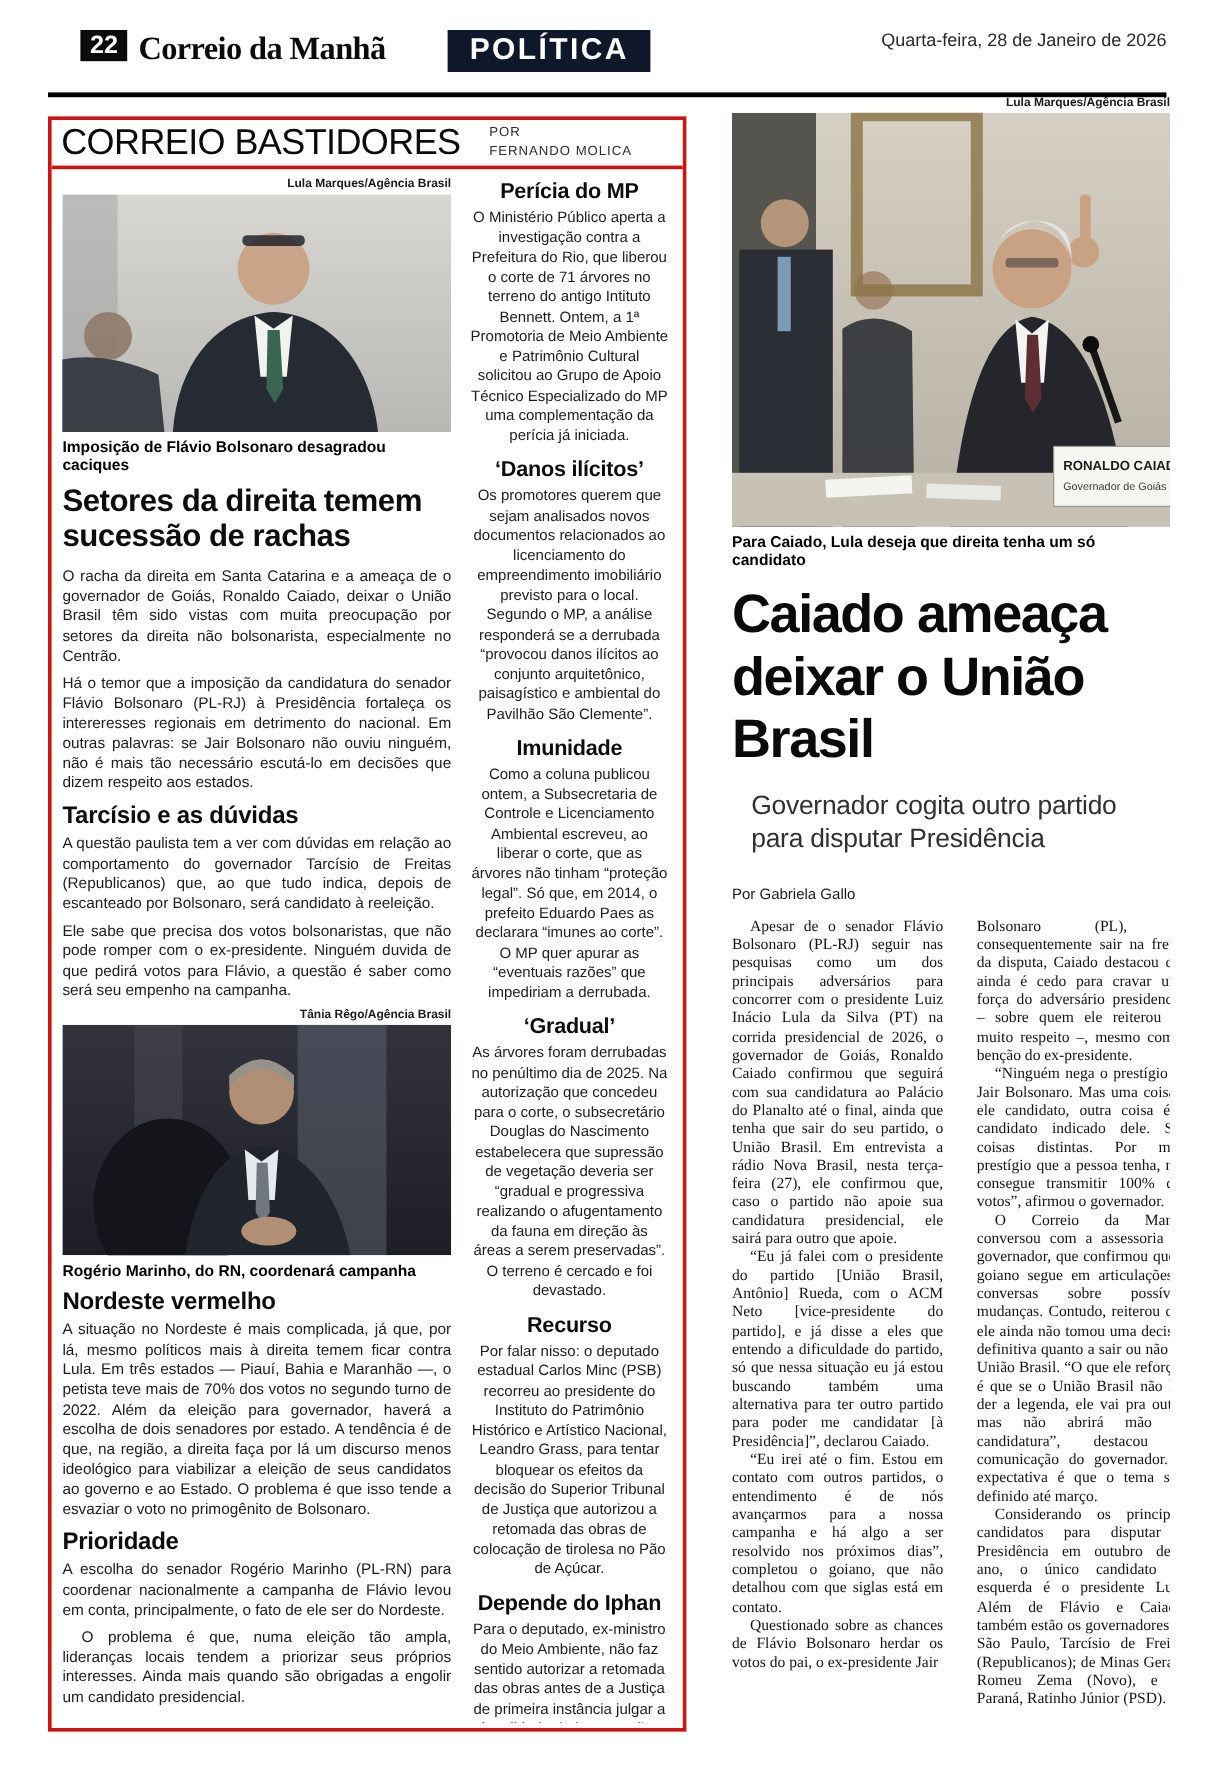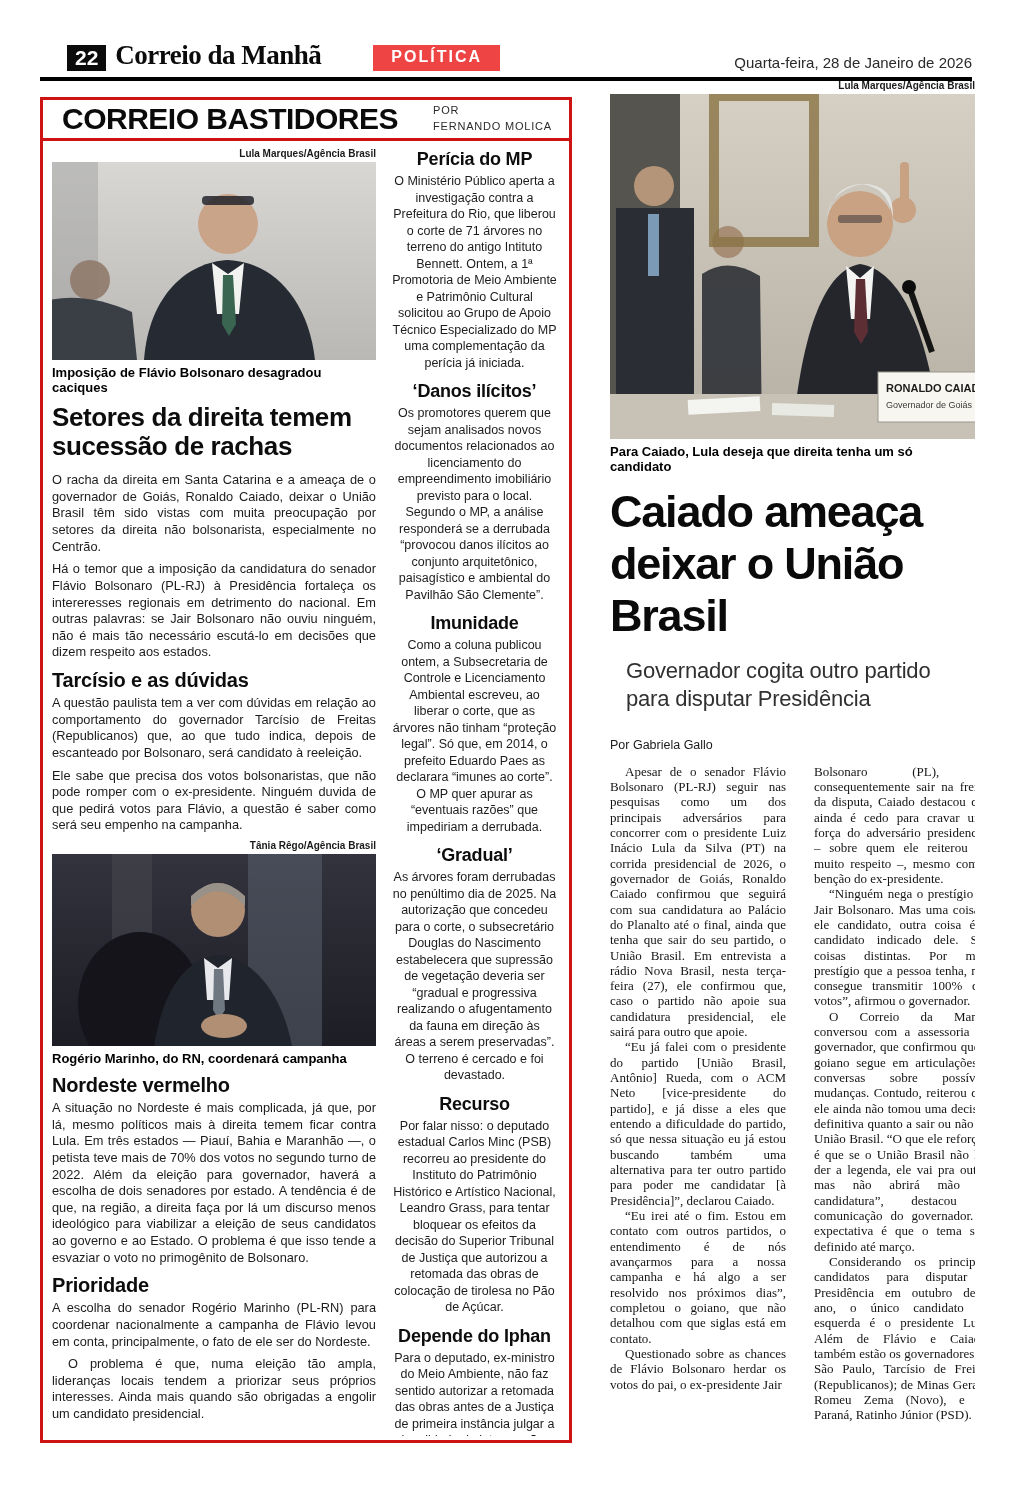--- a/index.html
+++ b/index.html
@@ -6,7 +6,7 @@
   .page{position:relative;width:1010px;height:1488px;background:#ffffff;margin:0 auto;overflow:hidden;
         font-family:"Liberation Sans",sans-serif;color:#111;}
   
-  .topbar{position:absolute;left:40px;right:38px;top:39px;height:32px;display:flex;align-items:flex-end;padding-left:27px;}
+  .topbar{position:absolute;left:40px;right:38px;top:25px;height:32px;display:flex;align-items:flex-start;padding-left:27px;}
   .pagenum-box{background:#0b0b0b;color:#fff;font-weight:700;font-size:21px;padding:2px 8px 3px;line-height:1;}
   .masthead{font-family:"Liberation Serif",serif;font-weight:700;font-size:27px;letter-spacing:-0.5px;margin-left:9px;color:#0b0b0b;}
   .section-box{background:#ef4444;color:#fff;font-weight:700;font-size:16px;letter-spacing:2px;padding:4px 18px 6px;margin-left:52px;line-height:1;}

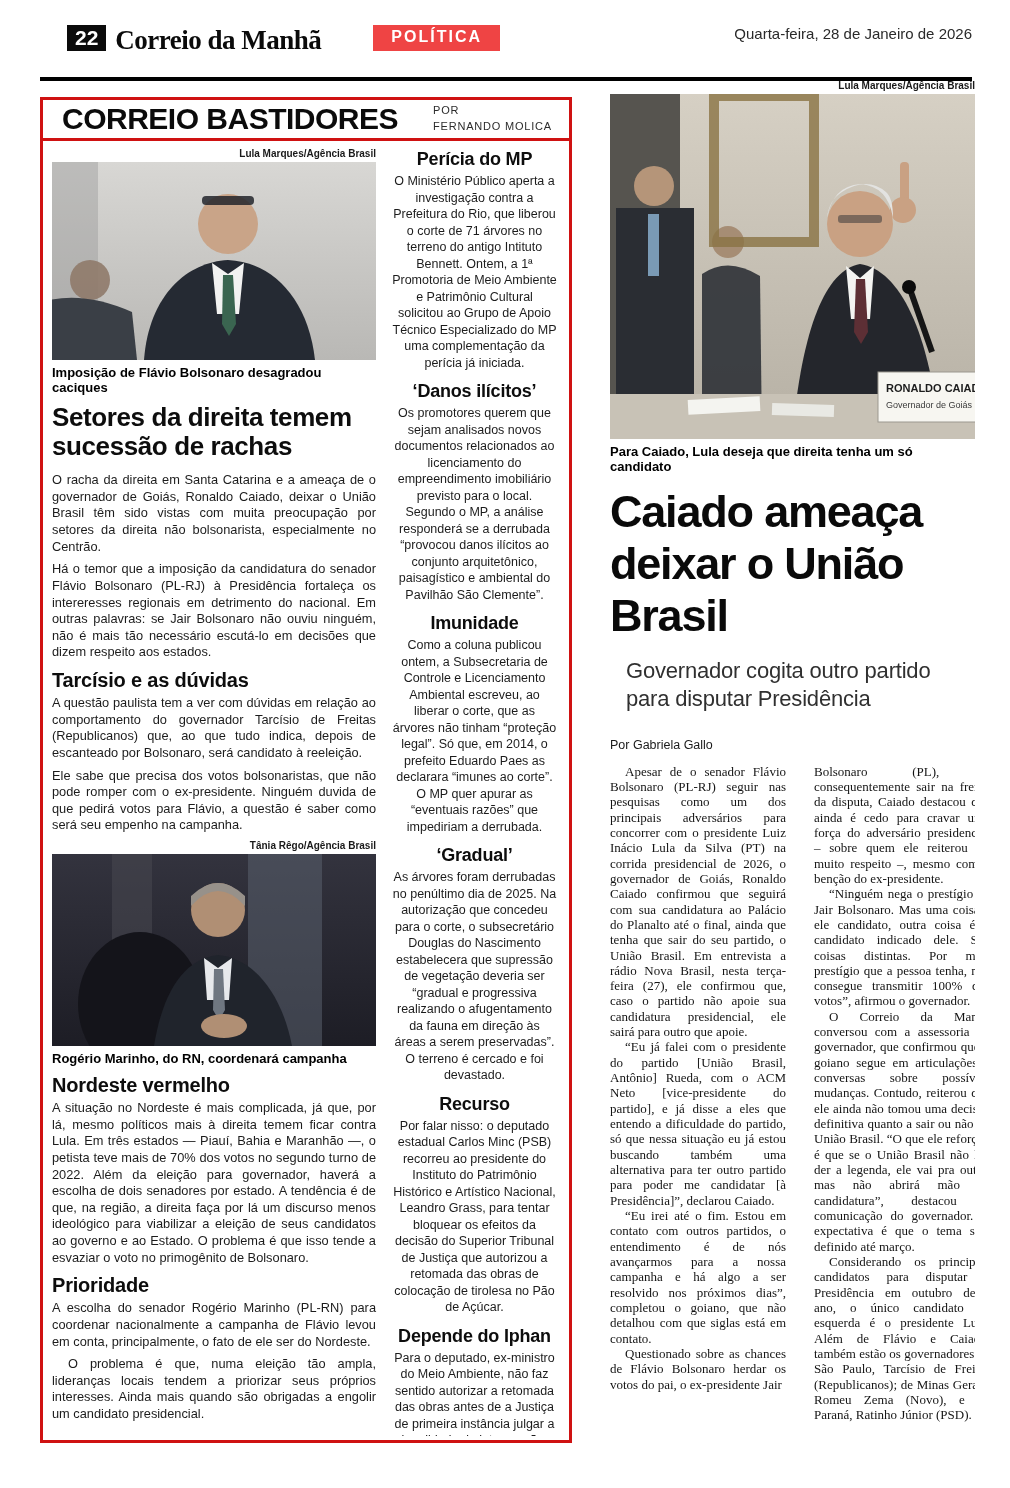--- a/index.html
+++ b/index.html
@@ -9,7 +9,7 @@
   .topbar{position:absolute;left:40px;right:38px;top:25px;height:32px;display:flex;align-items:flex-start;padding-left:27px;}
   .pagenum-box{background:#0b0b0b;color:#fff;font-weight:700;font-size:21px;padding:2px 8px 3px;line-height:1;}
   .masthead{font-family:"Liberation Serif",serif;font-weight:700;font-size:27px;letter-spacing:-0.5px;margin-left:9px;color:#0b0b0b;}
-  .section-box{background:#ef4444;color:#fff;font-weight:700;font-size:16px;letter-spacing:2px;padding:4px 18px 6px;margin-left:52px;line-height:1;}
+  .section-box{background:#0f172a;color:#fff;font-weight:700;font-size:25px;letter-spacing:2px;padding:4px 18px 6px;margin-left:52px;line-height:1;}
   .date{margin-left:auto;font-size:15px;color:#2a2a2a;}
   .top-rule{position:absolute;left:40px;right:38px;top:77px;height:4px;background:#000;}
   

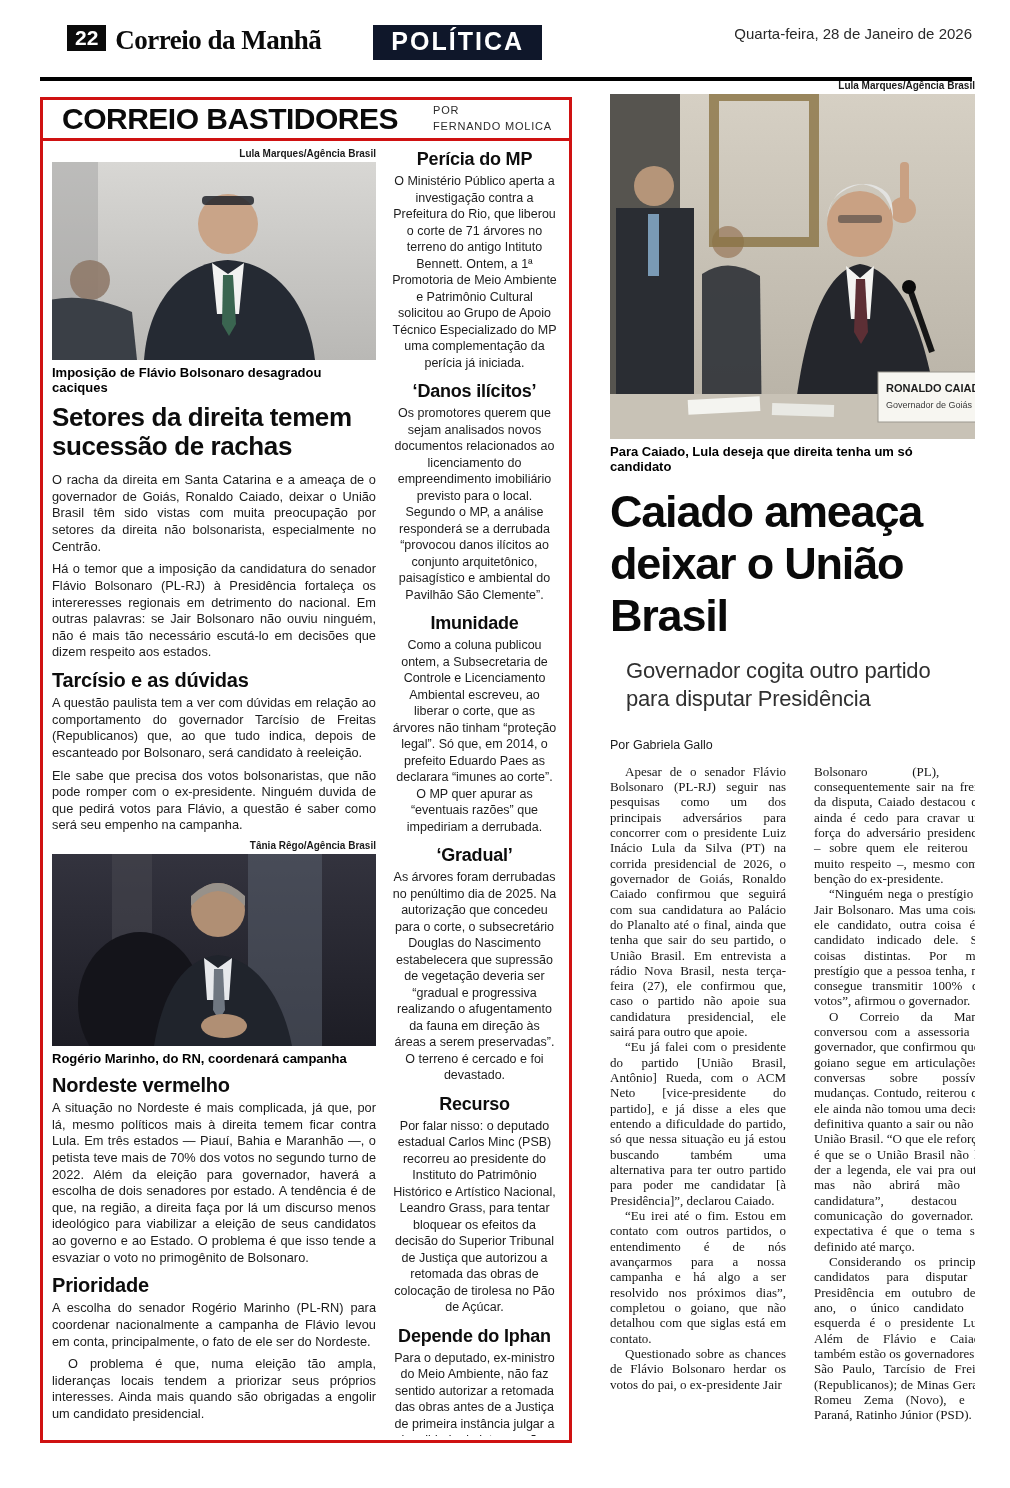--- a/index.html
+++ b/index.html
@@ -16,7 +16,7 @@
   .bastidores{position:absolute;left:40px;top:97px;width:532px;height:1346px;box-sizing:border-box;
               border:3px solid #cf1212;overflow:hidden;}
   .bast-head{display:flex;align-items:center;border-bottom:3px solid #cf1212;padding:3px 12px 4px 8px;height:41px;box-sizing:border-box;}
-  .bast-kicker{font-size:30px;font-weight:700;letter-spacing:-0.5px;color:#0b0b0b;margin:11px;line-height:1;}
+  .bast-kicker{font-size:30px;font-weight:400;letter-spacing:-0.5px;color:#0b0b0b;margin:0;line-height:1;}
   .bast-byline{margin-left:24px;font-size:11px;letter-spacing:0.8px;color:#2c2c2c;line-height:1.45;}
   .bast-body{display:flex;gap:13px;padding:7px 9px 0 9px;box-sizing:border-box;height:1295px;overflow:hidden;}
   .bast-left{width:324px;flex:none;}

